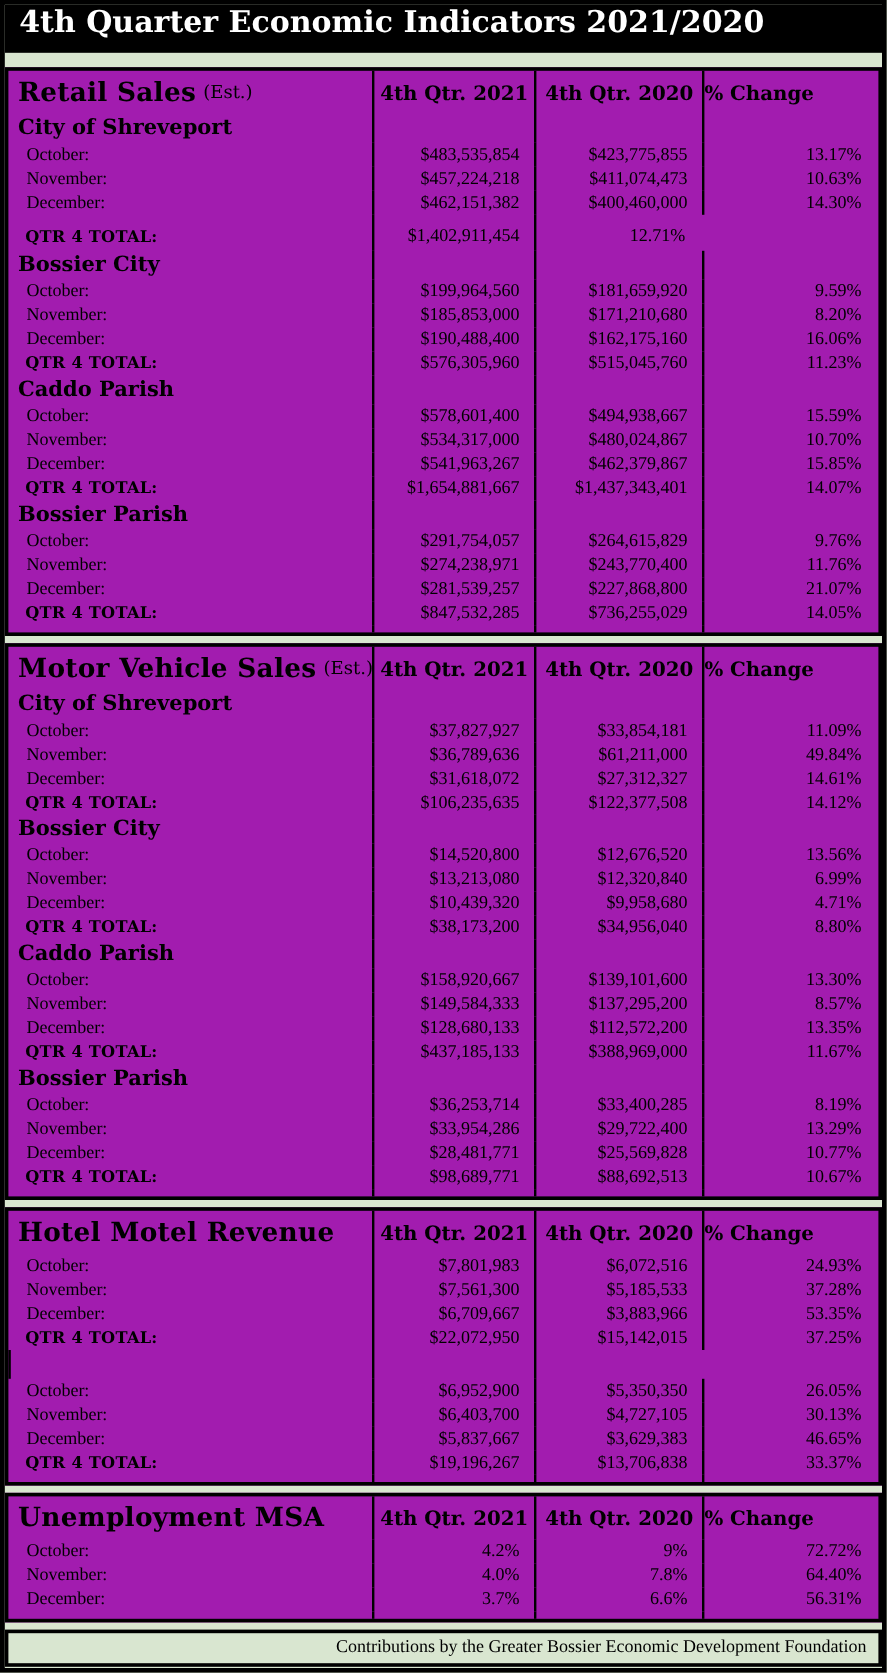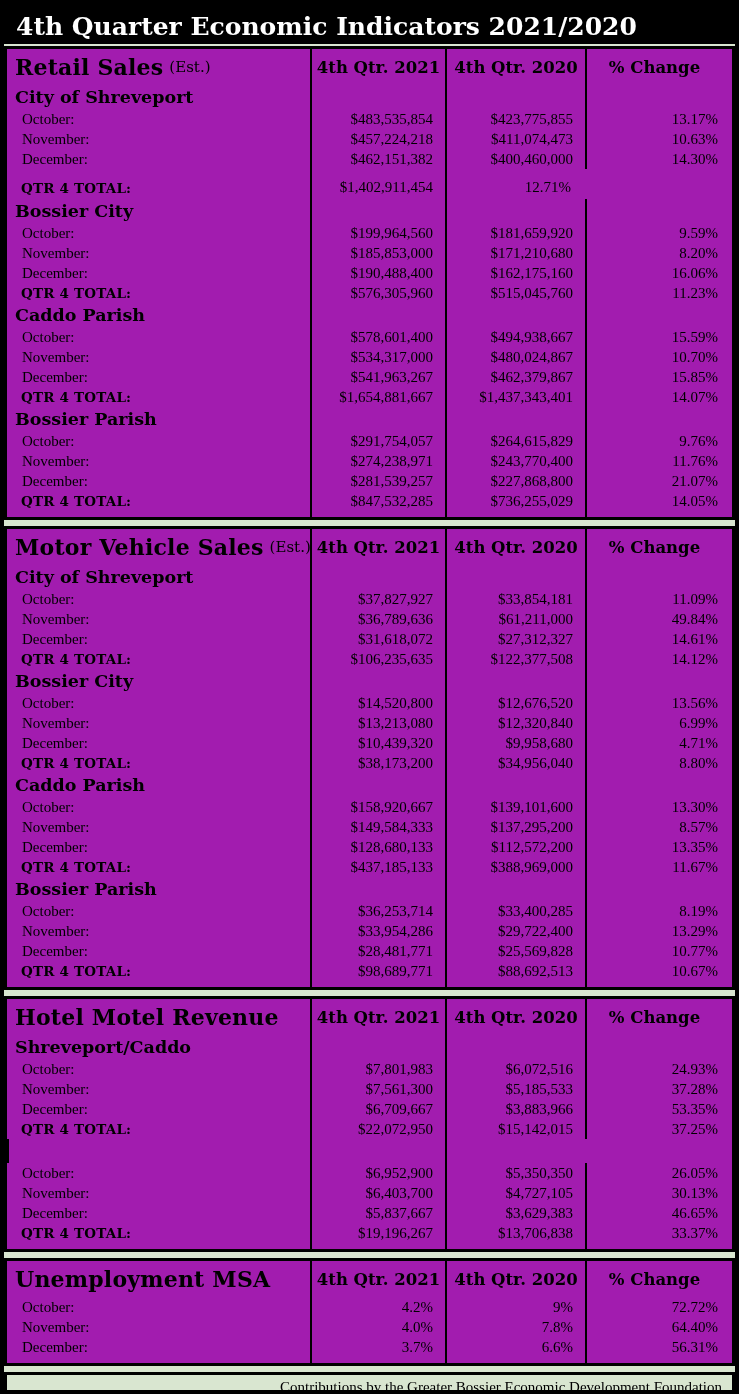--- a/index.html
+++ b/index.html
@@ -14,9 +14,9 @@
   }
   .titlebar {
     box-sizing:border-box; height:40px; background:#000; color:#fff;
-    display:flex; align-items:flex-end; padding:0 12px 3px 12px;
+    display:flex; align-items:flex-start; padding:0 12px 3px 12px;
     font-family:"DejaVu Serif", serif; font-weight:bold; font-size:25px;
-    white-space:nowrap; margin-bottom:2px;
+    white-space:nowrap; margin-bottom:12px;
   }
   .section {
     box-sizing:border-box; border:3px solid #000; margin:0 0 6px 0;

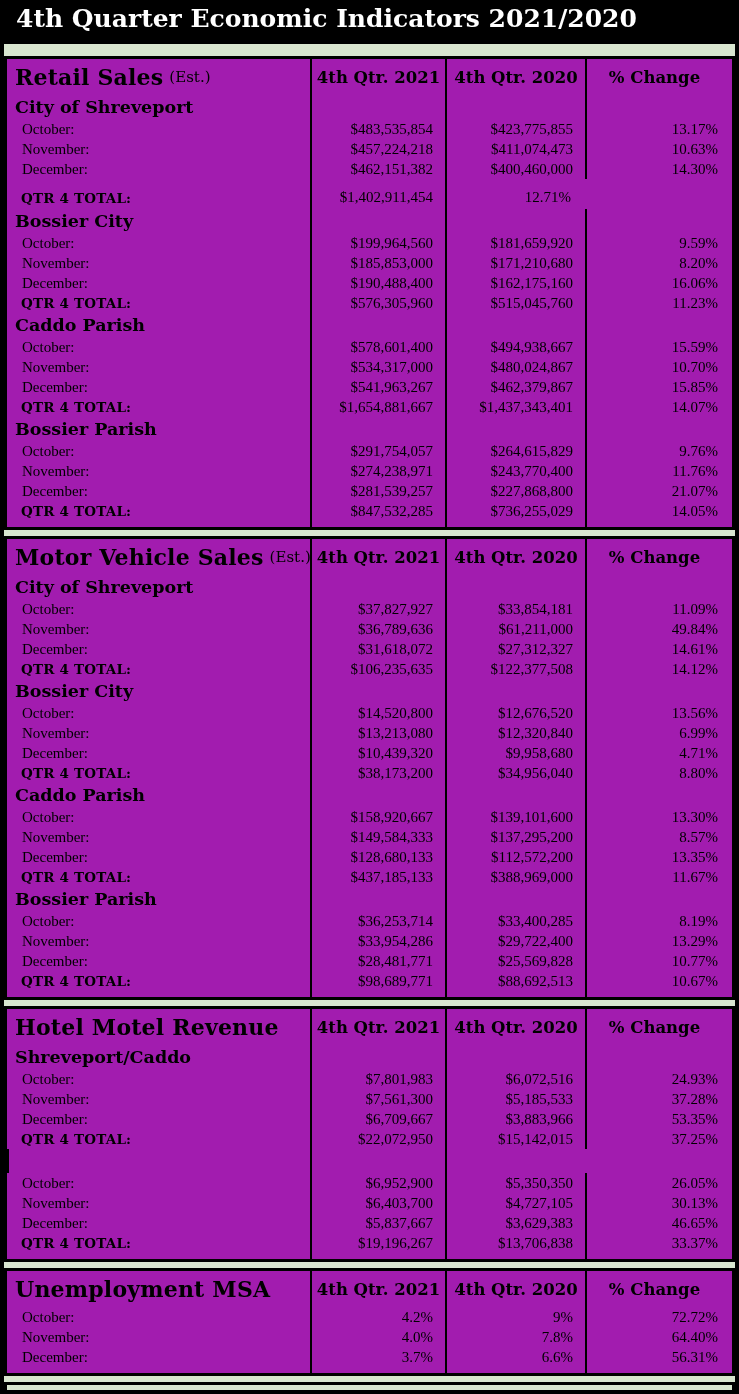--- a/index.html
+++ b/index.html
@@ -34,7 +34,7 @@
   .sec-suffix { font-family:"DejaVu Serif", serif; font-size:15px; margin-left:6px; }
   .sec-head .c2, .sec-head .c3 { justify-content:center; padding-right:0; }
   .sec-head .col-label { font-family:"DejaVu Serif", serif; font-weight:bold; font-size:16.5px; }
-  .sec-head .c4 { justify-content:center; padding-right:10px; }
+  .sec-head .c4 { justify-content:flex-start; padding-right:10px; }
 
   .grp-head { height:24px;text-align:center; }
   .grp-head .c1 { font-family:"DejaVu Serif", serif; font-weight:bold; font-size:17.5px; padding-left:8px; }

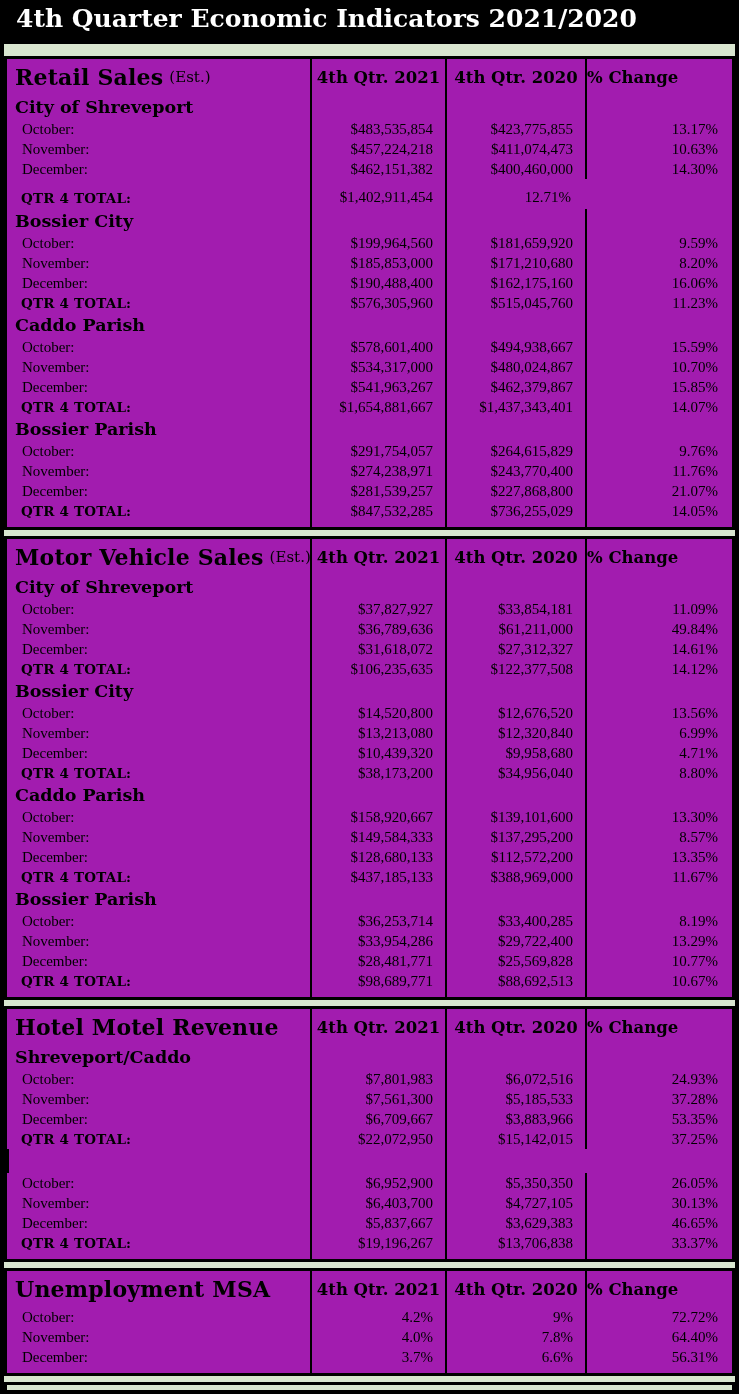--- a/index.html
+++ b/index.html
@@ -361,12 +361,6 @@
             <div class="col-label">% Change</div>
           </div>
         </div>
-        <div class="row grp-head">
-          <div class="c1">Shreveport/Caddo</div>
-          <div class="c2"></div>
-          <div class="c3"></div>
-          <div class="c4"></div>
-        </div>
         <div class="row data-row">
           <div class="c1">October:</div>
           <div class="c2">$7,801,983</div>

